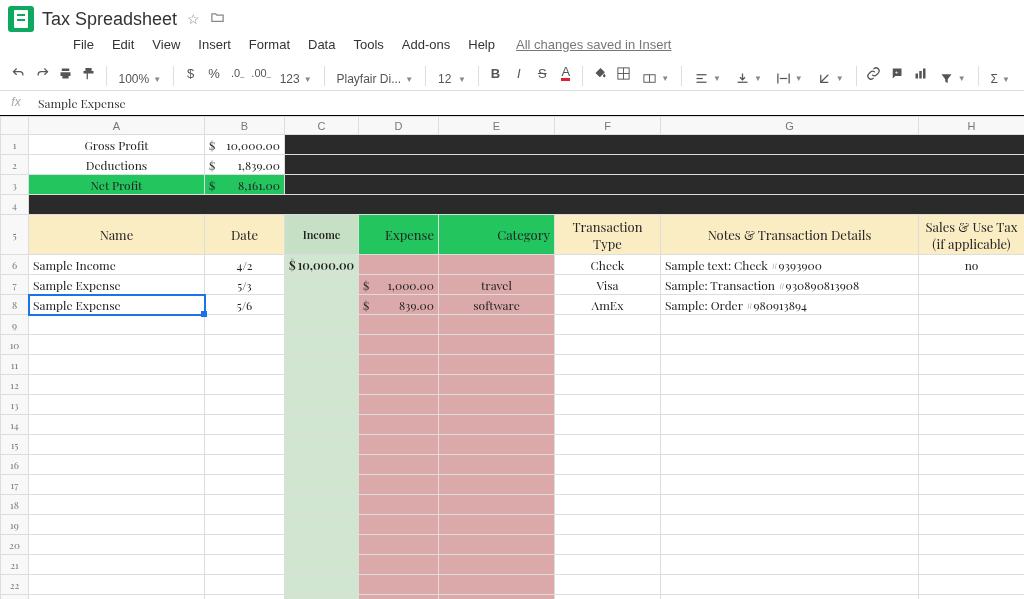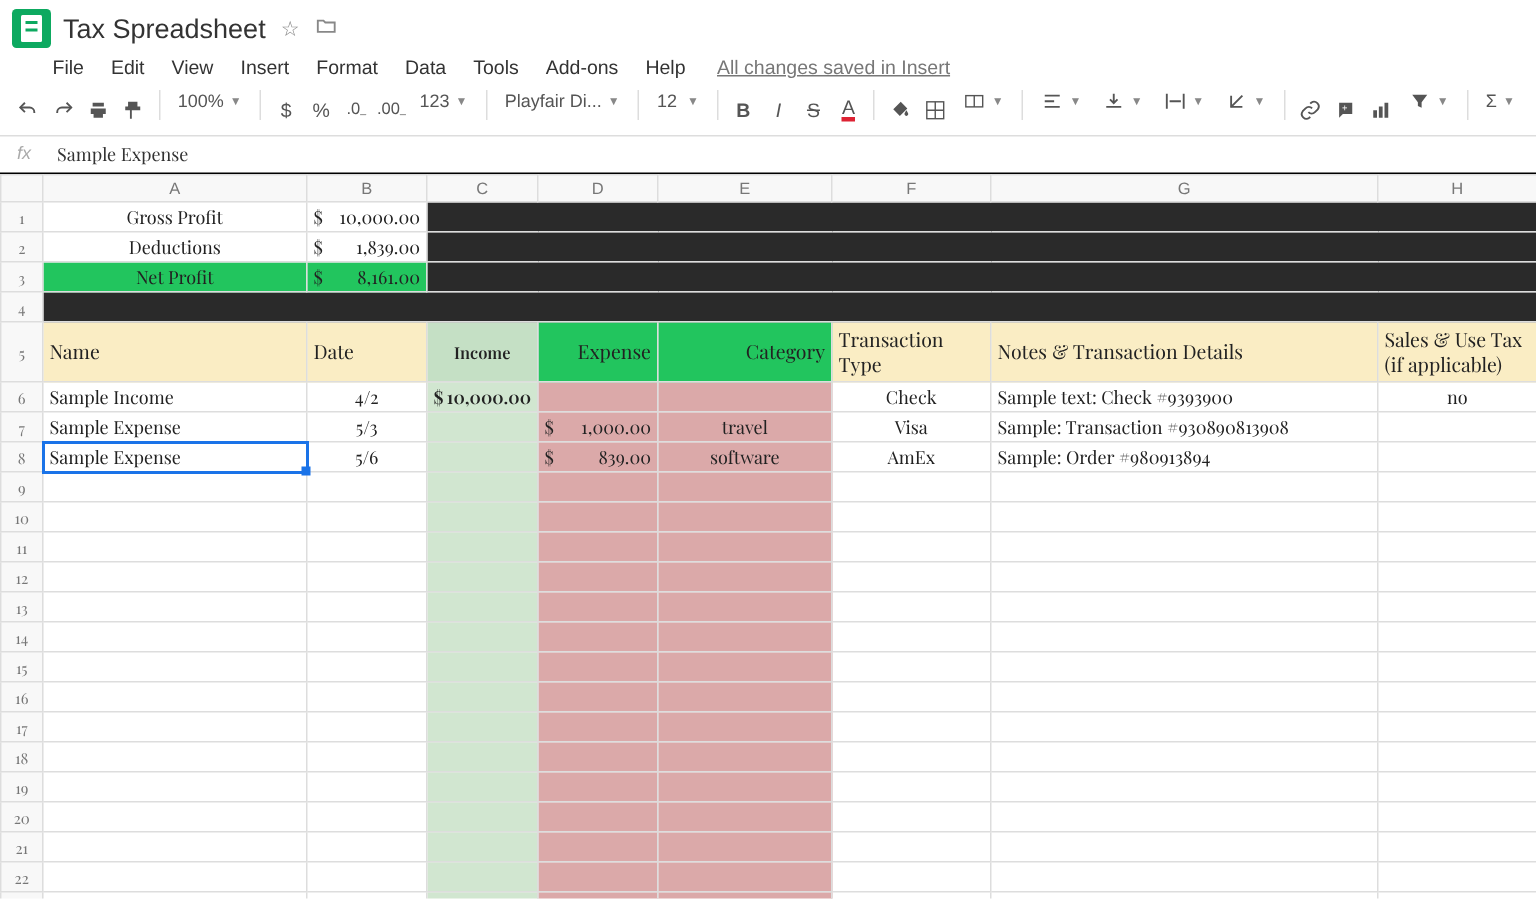--- a/index.html
+++ b/index.html
@@ -13,7 +13,7 @@
   .title-row { display: flex; align-items: center; gap: 10px; }
   .doc-title { font-size: 18px; color: #333; font-weight: 400; }
   .star,.folder { color: #888; font-size: 14px; cursor: pointer; }
-  .menu-bar { display: flex; gap: 0; padding-left: 26px; align-items: center; font-size: 13px; color: #333; margin-top: -1px; }
+  .menu-bar { display: flex; gap: 0; padding-left: 64px; align-items: center; font-size: 13px; color: #333; margin-top: -1px; }
   .menu-item { padding: 4px 9px; cursor: pointer; }
   .save-status { color: #777; padding-left: 12px; text-decoration: underline; cursor: pointer; }
 

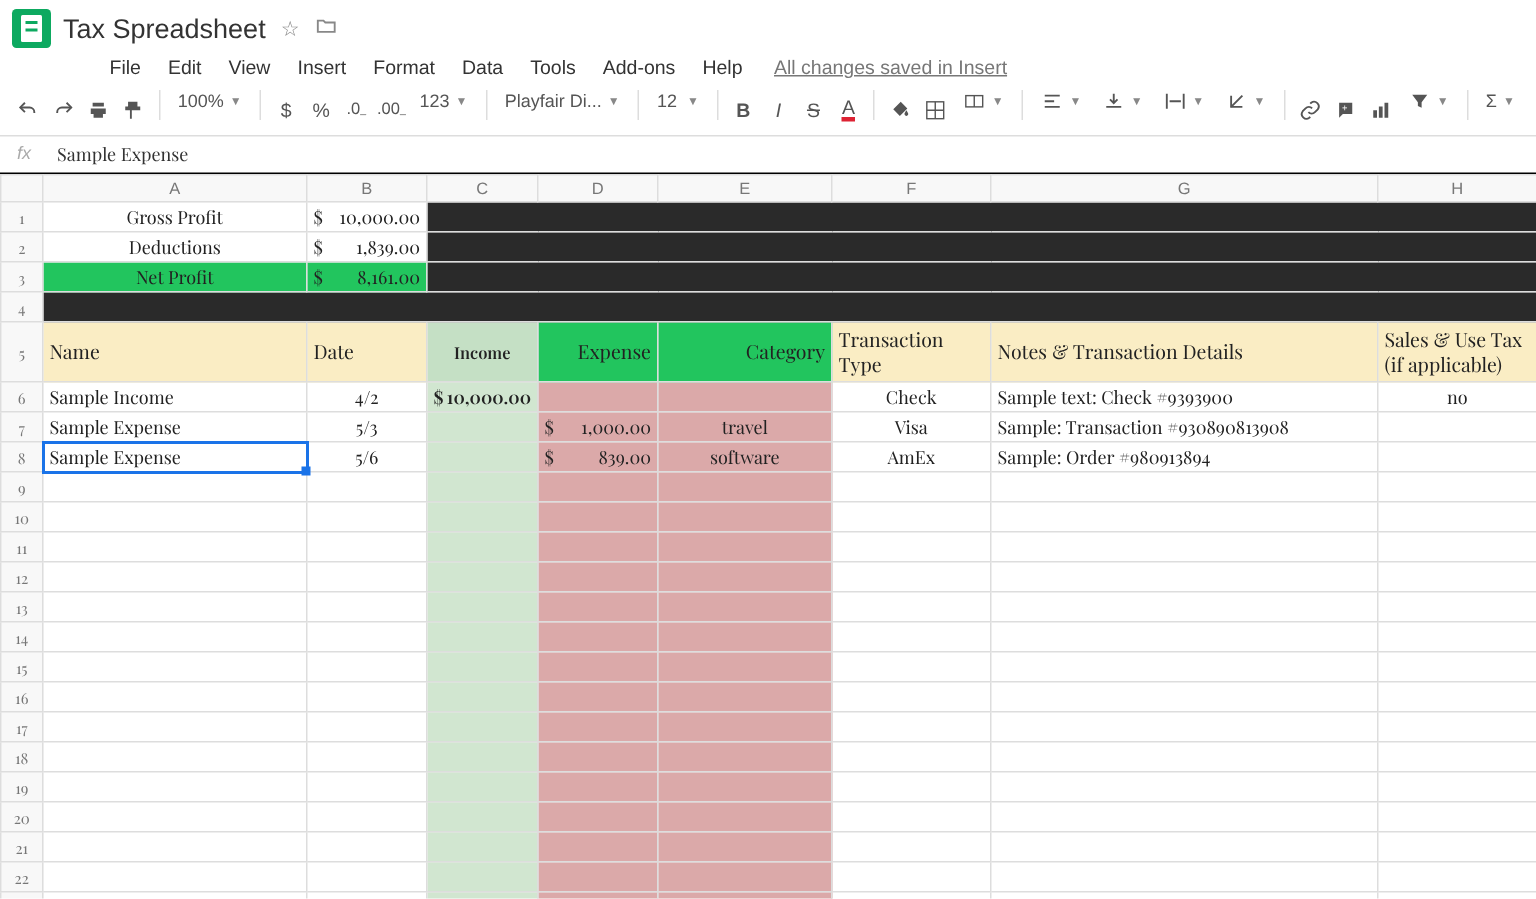--- a/index.html
+++ b/index.html
@@ -17,7 +17,7 @@
   .menu-item { padding: 4px 9px; cursor: pointer; }
   .save-status { color: #777; padding-left: 12px; text-decoration: underline; cursor: pointer; }
 
-  .toolbar { display: flex; align-items: flex-start; gap: 2px; padding: 4px 8px; border-bottom: 1px solid #ddd; }
+  .toolbar { display: flex; align-items: flex-end; gap: 2px; padding: 4px 8px; border-bottom: 1px solid #ddd; }
   .tb-btn { width: 24px; height: 26px; display: flex; align-items: center; justify-content: center; color: #555; cursor: pointer; font-size: 13px; }
   .tb-sep { width: 1px; height: 20px; background: #ddd; margin: 0 4px; }
   .tb-combo { display: flex; align-items: center; padding: 0 6px; color: #555; cursor: pointer; font-size: 12px; gap:4px;}

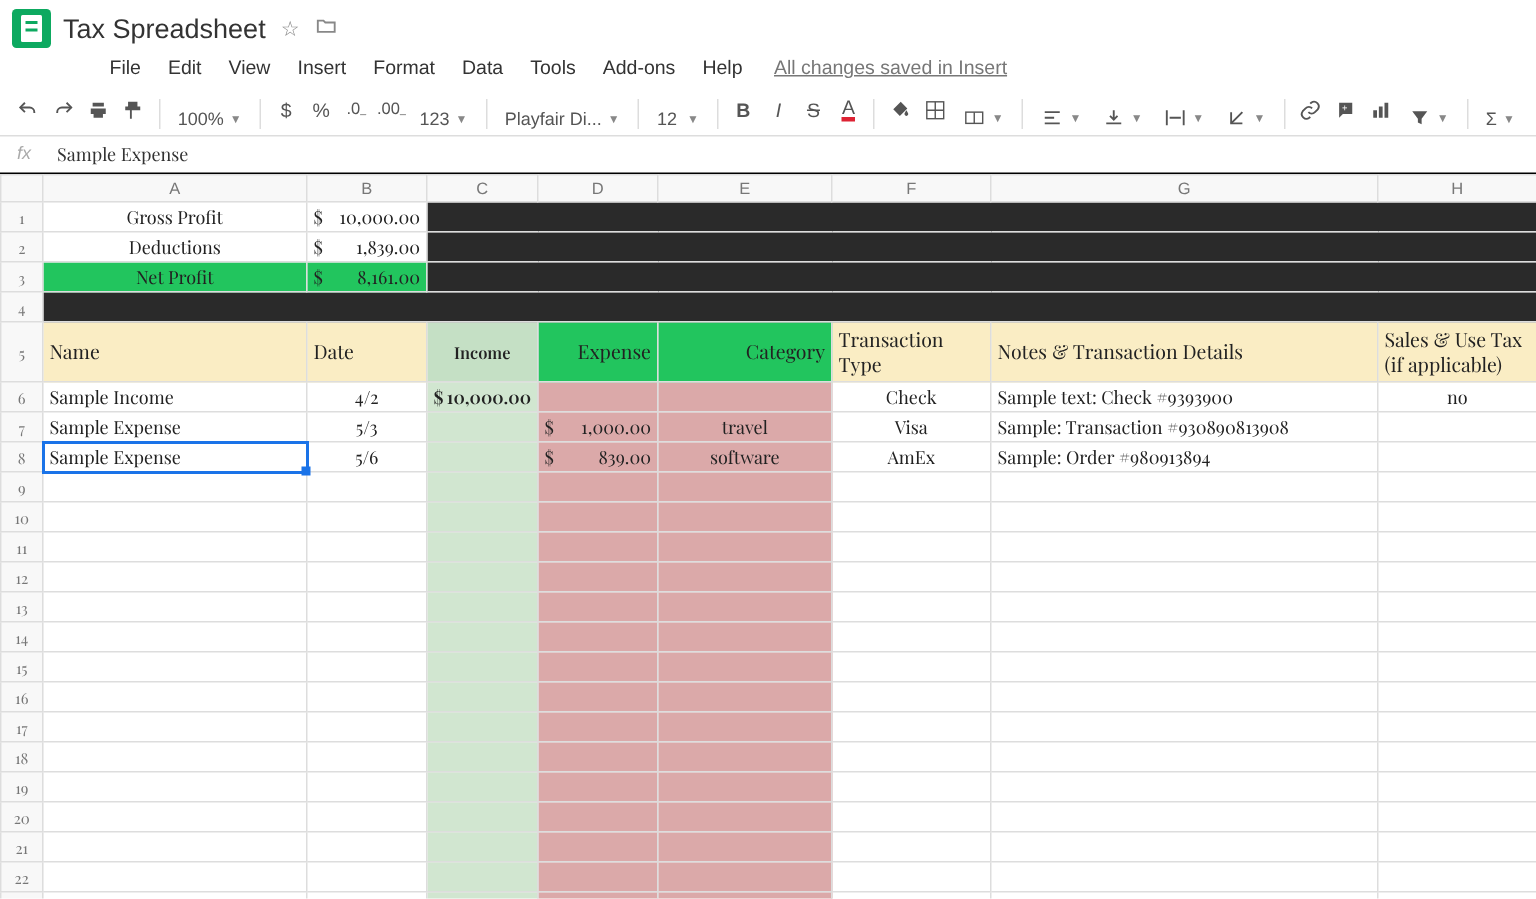--- a/index.html
+++ b/index.html
@@ -39,7 +39,7 @@
   .row-5 td { height: 40px; }
   .dark { background: #2a2a2a; }
   .light-green { background: #22c55e; }
-  .header-yellow { background: #faedc4; font-family: "Playfair Display", Georgia, serif; font-size: 13px; }
+  .header-yellow { background: #faedc4; text-align: center; font-family: "Playfair Display", Georgia, serif; font-size: 13px; }
   .header-green { background: #c5e0c5; text-align: center; font-family: "Playfair Display", Georgia, serif; font-size: 11px; }
   .header-pink { background: #22c55e; text-align: right; font-family: "Playfair Display", Georgia, serif; font-size: 13px; }
   .col-green { background: #d1e6d0; }

